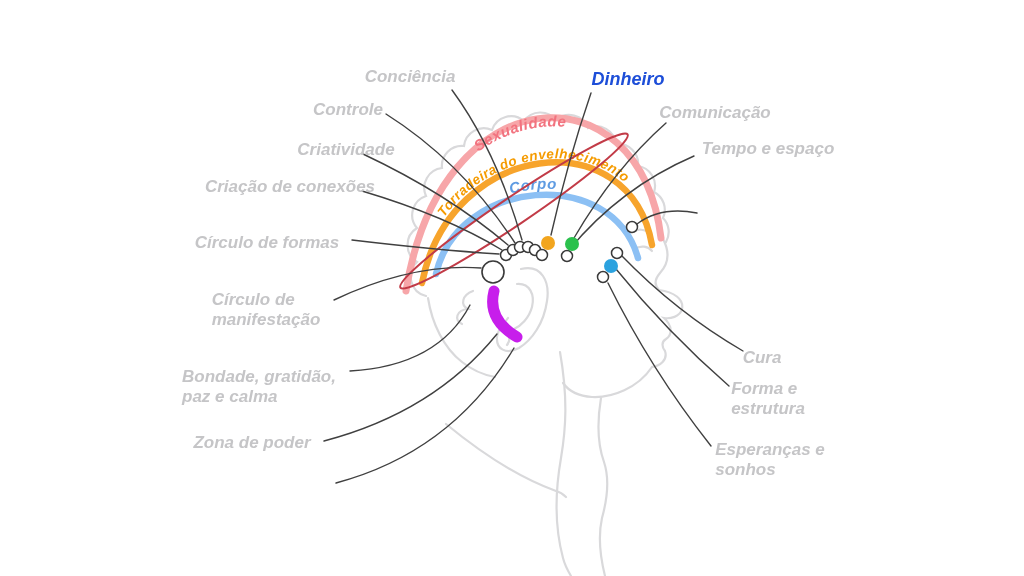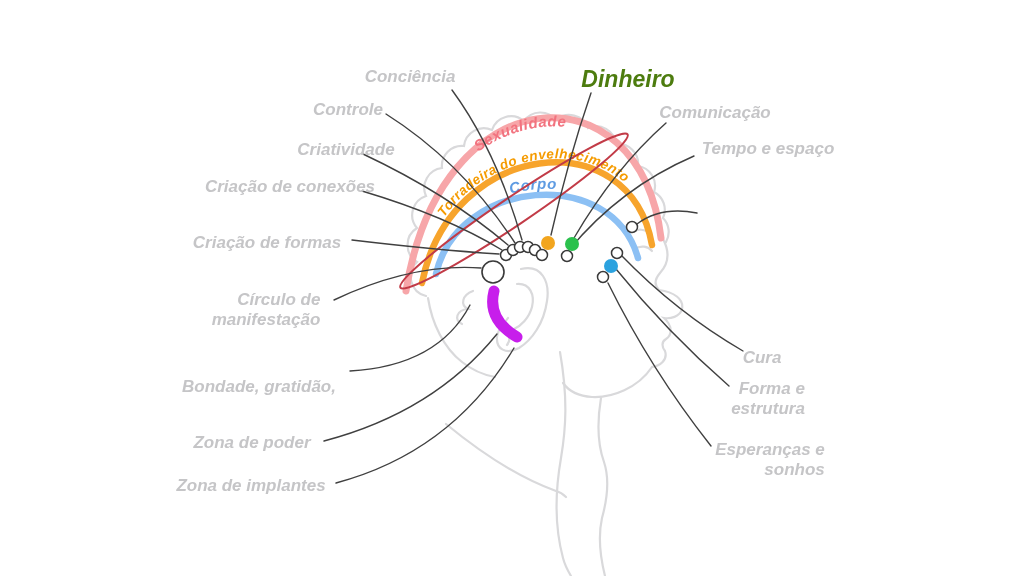--- a/index.html
+++ b/index.html
@@ -21,7 +21,7 @@
     font-size:17px;
     line-height:1.18;
     color:#c5c5c7;
-    text-align:right;
+    text-align:left;
     white-space:nowrap;
   }
   .zone-label.emphasis{

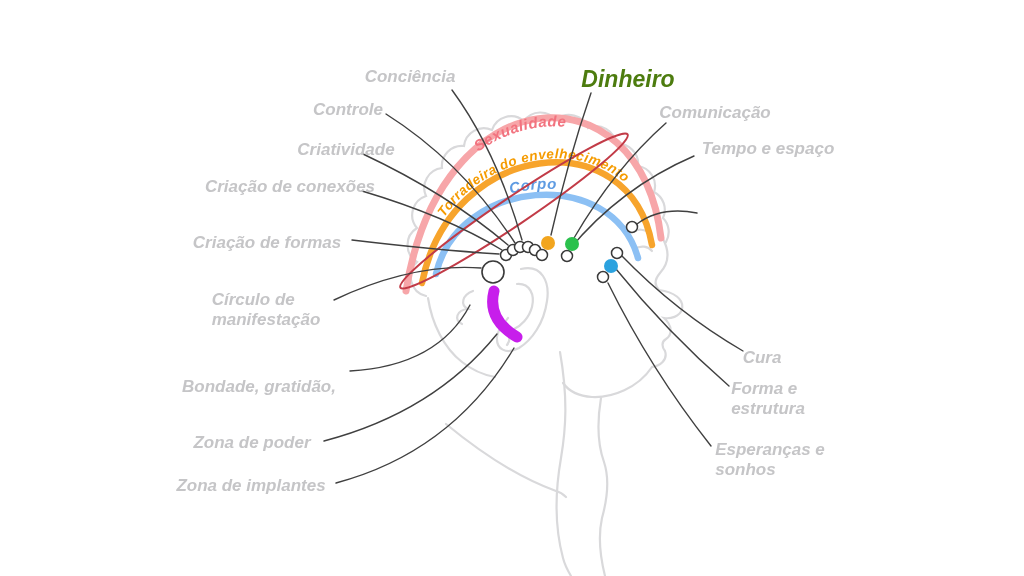--- a/index.html
+++ b/index.html
@@ -25,8 +25,8 @@
     white-space:nowrap;
   }
   .zone-label.emphasis{
-    color:#4d7c0f;
-    font-size:23px;
+    color:#1d4ed8;
+    font-size:18px;
   }
   .arc-text{
     font-family:"Liberation Sans", sans-serif;

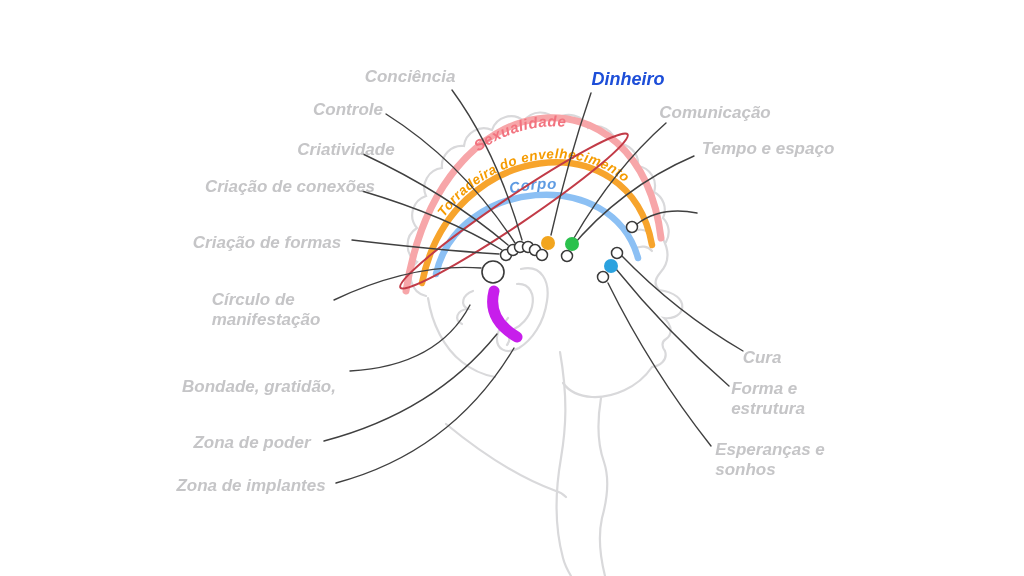--- a/index.html
+++ b/index.html
@@ -117,7 +117,7 @@
         <div>Criação de conexões</div>
       </div>
       <div class="zone-label" style="left: 267px; top: 243px;">
-        <div>Criação de formas</div>
+        <div>Círculo de formas</div>
       </div>
       <div class="zone-label" style="left: 266px; top: 310px;">
         <div>Círculo de</div>

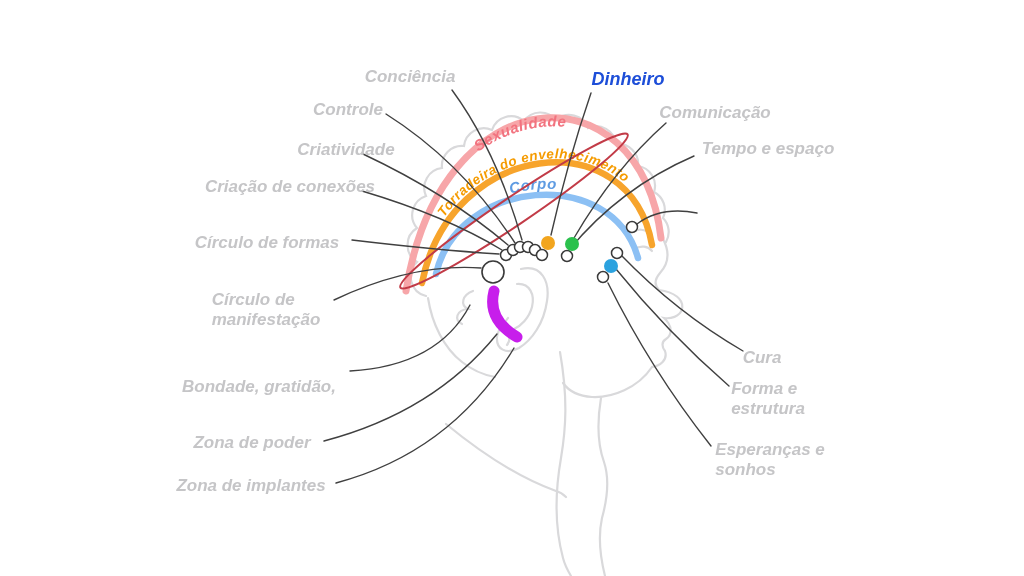--- a/index.html
+++ b/index.html
@@ -125,6 +125,7 @@
       </div>
       <div class="zone-label" style="left: 259px; top: 387px;">
         <div>Bondade, gratidão,</div>
+        <div>paz e calma</div>
       </div>
       <div class="zone-label" style="left: 252px; top: 443px;">
         <div>Zona de poder</div>

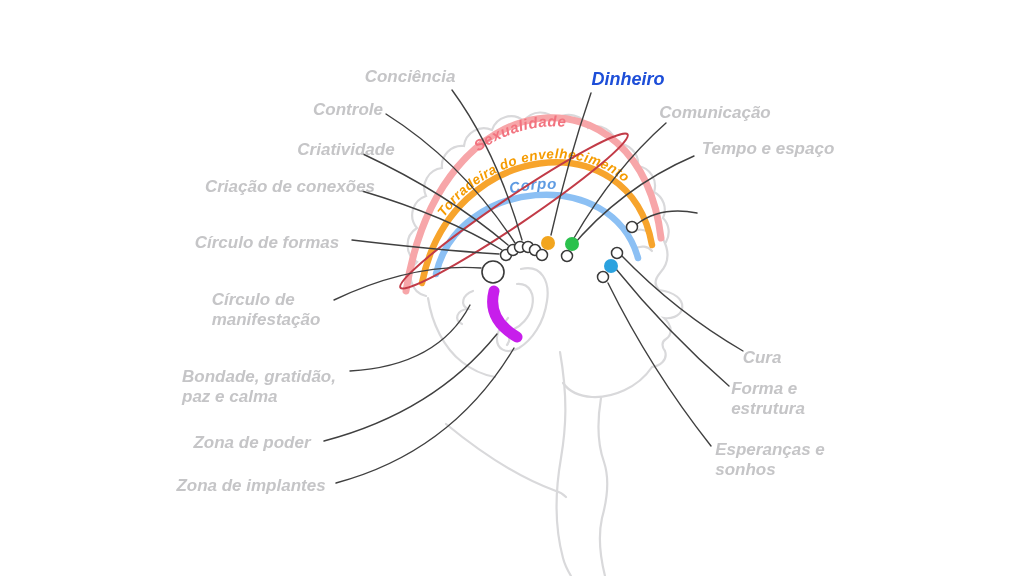--- a/index.html
+++ b/index.html
@@ -130,9 +130,6 @@
       <div class="zone-label" style="left: 252px; top: 443px;">
         <div>Zona de poder</div>
       </div>
-      <div class="zone-label" style="left: 251px; top: 486px;">
-        <div>Zona de implantes</div>
-      </div>
       <div class="zone-label emphasis" style="left: 628px; top: 80px;">
         <div>Dinheiro</div>
       </div>

